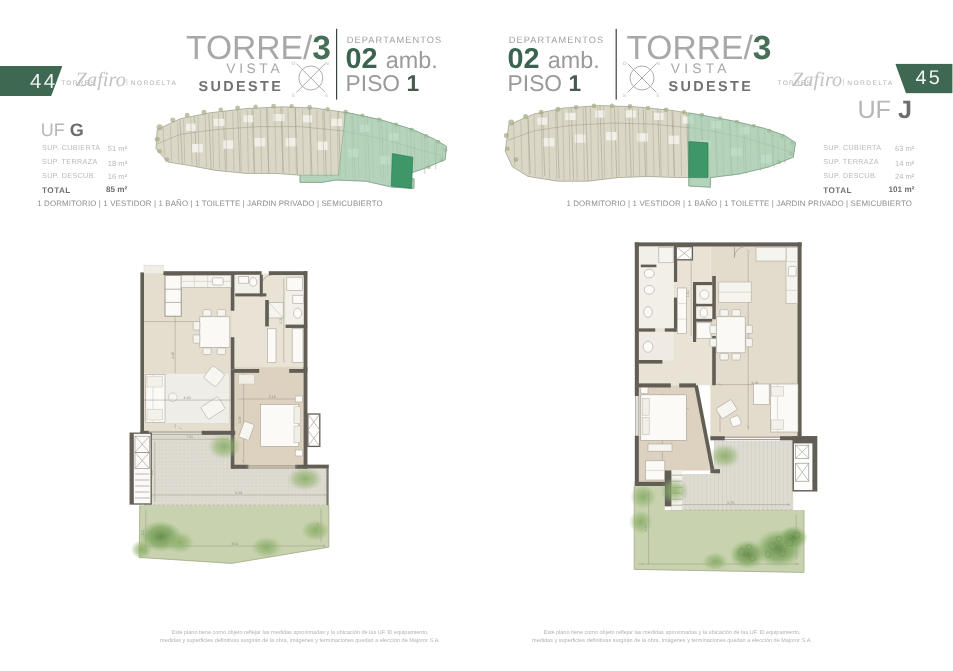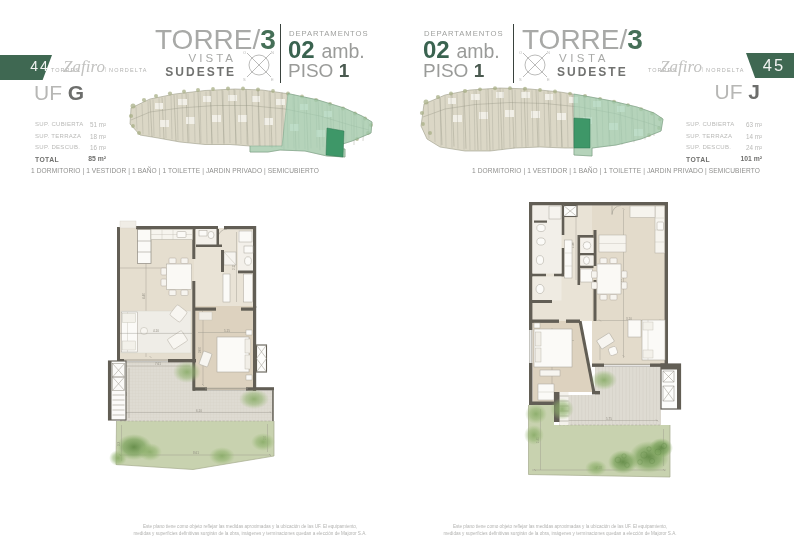--- a/index.html
+++ b/index.html
@@ -12,7 +12,7 @@
 
 <div class="abs" style="left:0;top:55px;width:52px;height:25px;background:#3f6852;clip-path:polygon(0 0,100% 0,82% 100%,0 100%);"></div>
 
-<div class="abs" style="left:20px;top:57.5px;width:40px;color:#f2f4f2;font-size:14px;letter-spacing:2px;text-align:center;">44</div>
+<div class="abs" style="left:8px;top:57.5px;width:40px;color:#f2f4f2;font-size:17px;letter-spacing:2px;text-align:right;">44</div>
 
 <div class="abs" style="left:51px;top:60px;width:120px;height:22px;">
   <span class="abs" style="left:0;top:7px;font-size:5.5px;letter-spacing:1px;color:#b2b2b0;">TORRES</span>

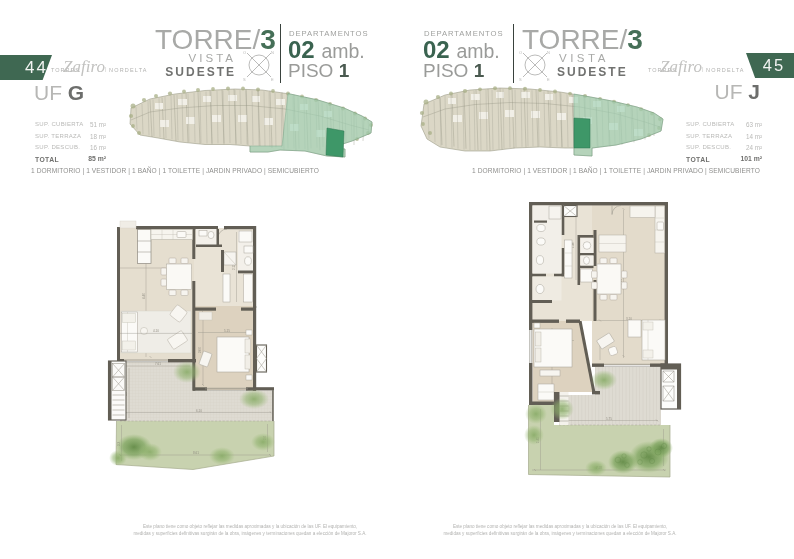--- a/index.html
+++ b/index.html
@@ -45,7 +45,7 @@
 
 <div class="abs" style="left:288px;top:60.5px;font-size:19px;color:#9a9b99;line-height:1;">PISO <b style="color:#4a5a50;">1</b></div>
 
-<div class="abs" style="left:34px;top:81px;font-size:21px;color:#b7b7b5;">UF <b style="color:#6d6e6c;">G</b></div>
+<div class="abs" style="left:34px;top:100px;font-size:15px;color:#b7b7b5;">UF <b style="color:#6d6e6c;">G</b></div>
 
 <div class="abs" style="left:35px;top:121px;font-size:6px;letter-spacing:0.3px;color:#b9b9b7;white-space:nowrap;">SUP. CUBIERTA</div>
 <div class="abs" style="left:80px;top:121px;width:26px;text-align:right;font-size:6.3px;color:#b9b9b7;white-space:nowrap;">51 m²</div>

